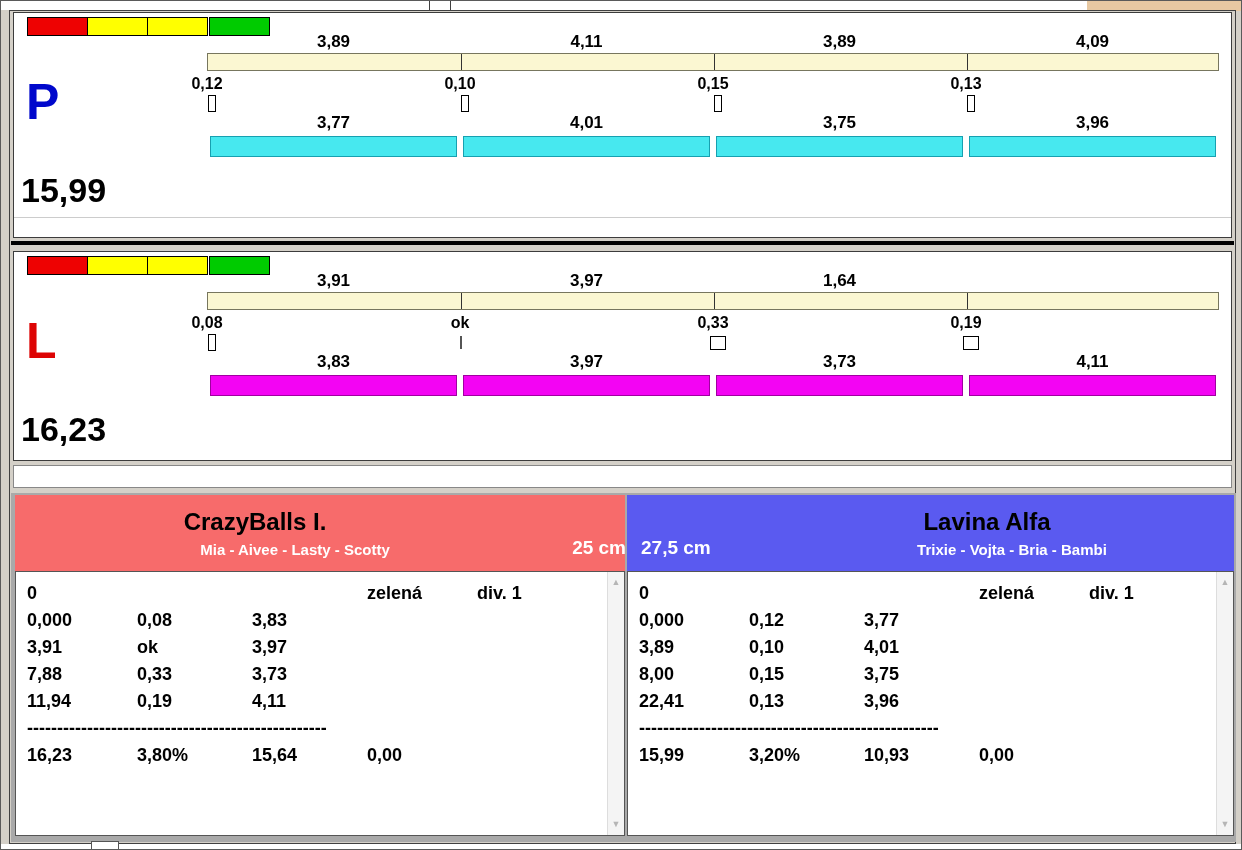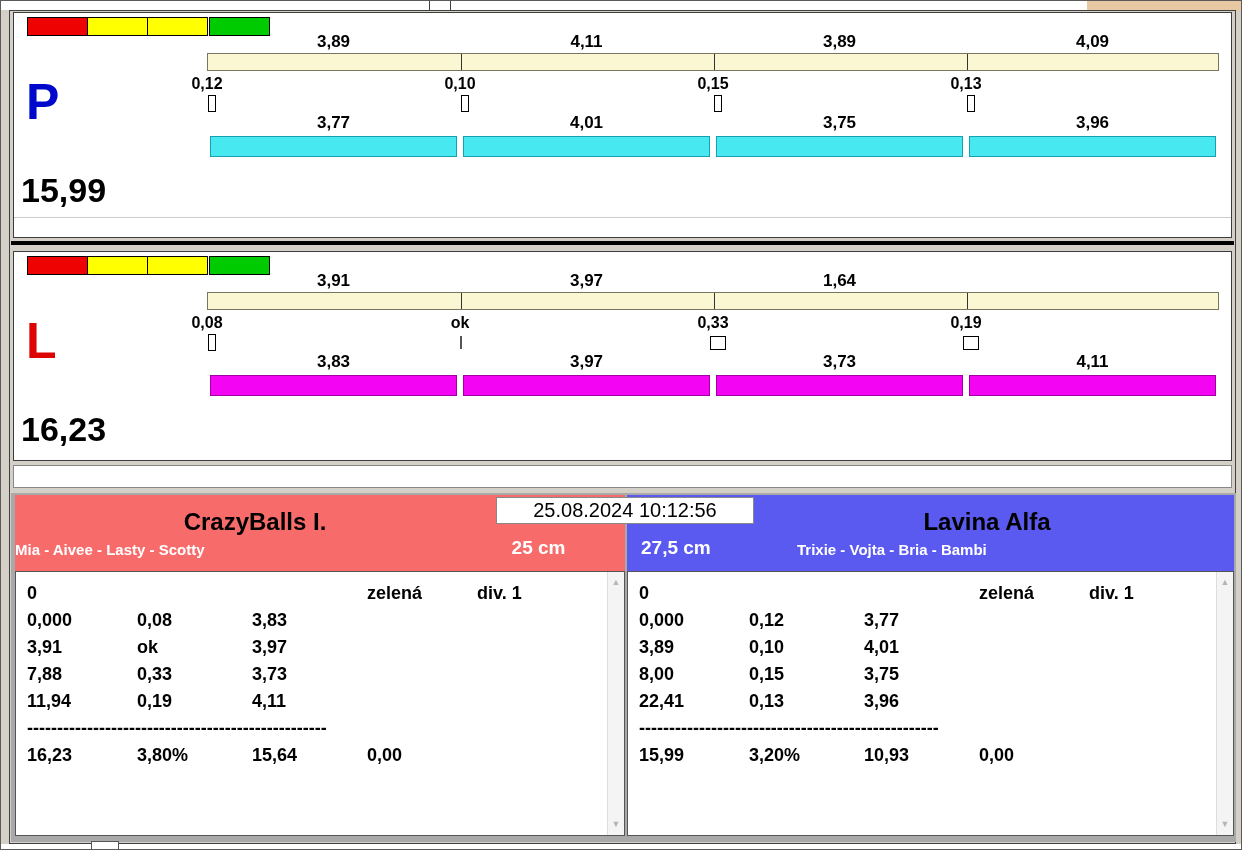--- a/index.html
+++ b/index.html
@@ -193,7 +193,6 @@
       <div class="hdr-sub" style="left:170px;width:430px">Trixie - Vojta - Bria - Bambi</div>
     </div>
 
-    <div class="timestamp">25.08.2024 10:12:56</div>
 
     <div class="results res-left">
       <div class="tbl">

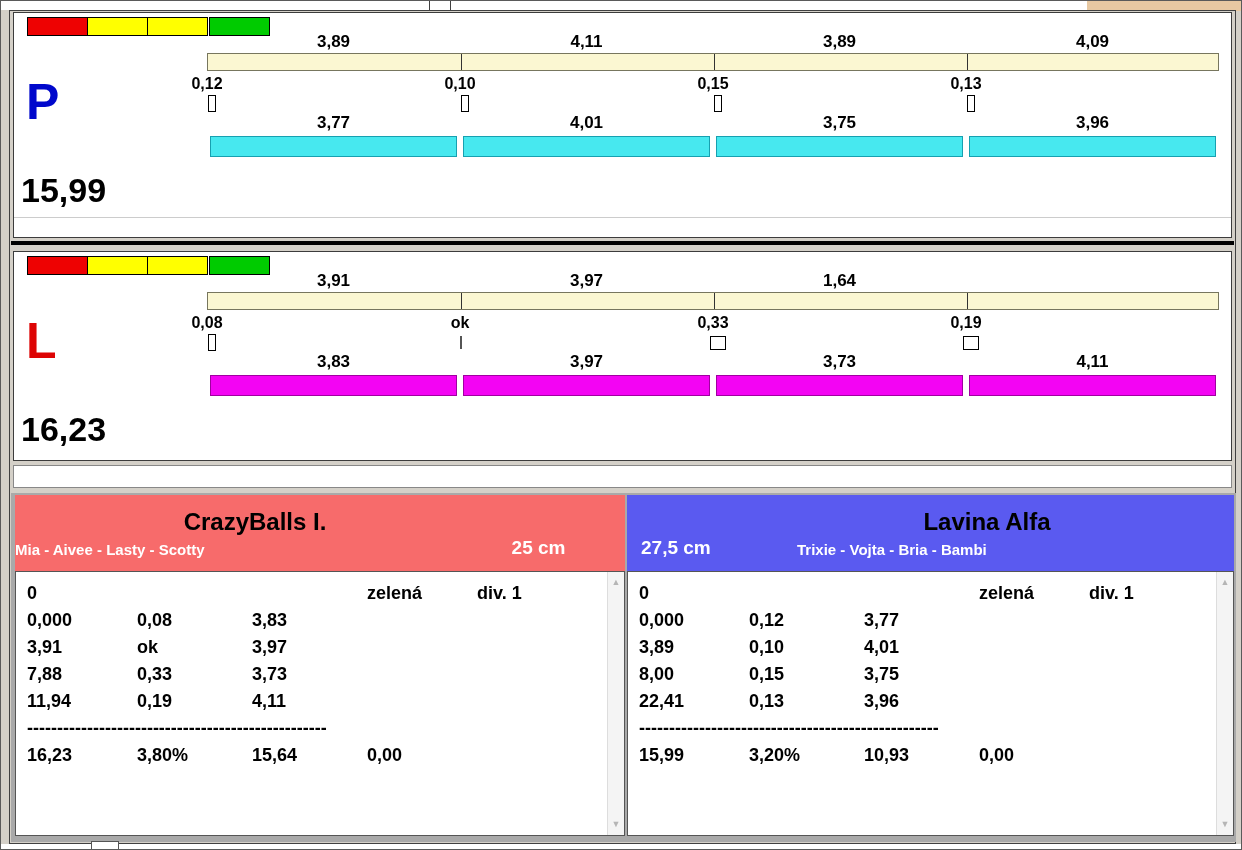--- a/index.html
+++ b/index.html
@@ -50,7 +50,7 @@
   .hdr-left{left:4px;width:610px;background:#f76b6b;}
   .hdr-right{left:616px;width:607px;background:#5a5af0;text-decoration:underline;}
   .hdr-title{position:absolute;top:12px;font-size:24px;font-weight:bold;color:#000;text-align:center;line-height:30px;}
-  .hdr-sub{position:absolute;top:46px;font-size:15px;font-weight:bold;color:#fff;}
+  .hdr-sub{position:absolute;top:46px;font-size:15px;font-weight:bold;color:#fff;text-align:center;}
   .hdr-height{position:absolute;top:42px;font-size:19px;font-weight:bold;color:#fff;}
   .timestamp{position:absolute;left:485px;top:4px;width:258px;height:27px;background:#fff;border:1px solid #888;
     font-size:20px;text-align:center;line-height:25px;z-index:4;}

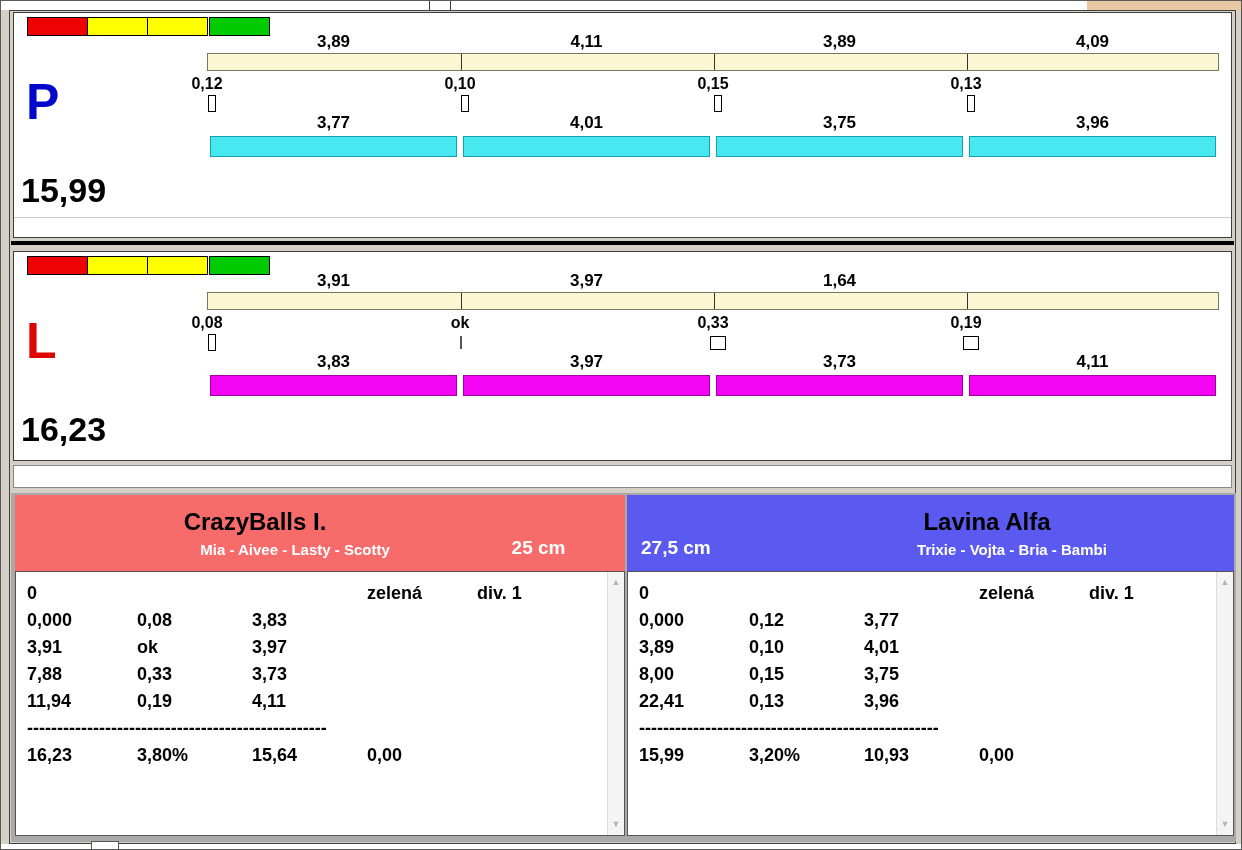--- a/index.html
+++ b/index.html
@@ -184,7 +184,7 @@
     <div class="hdr hdr-left">
       <div class="hdr-title" style="left:0;width:480px">CrazyBalls I.</div>
       <div class="hdr-sub" style="left:0;width:560px">Mia - Aivee - Lasty - Scotty</div>
-      <div class="hdr-height" style="left:471px;width:105px;text-align:center">25 cm</div>
+      <div class="hdr-height" style="left:506px;width:105px;text-align:right">25 cm</div>
     </div>
 
     <div class="hdr hdr-right">

